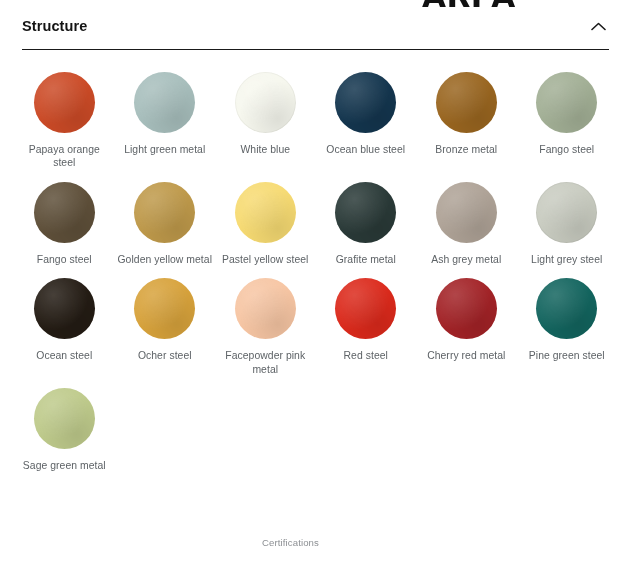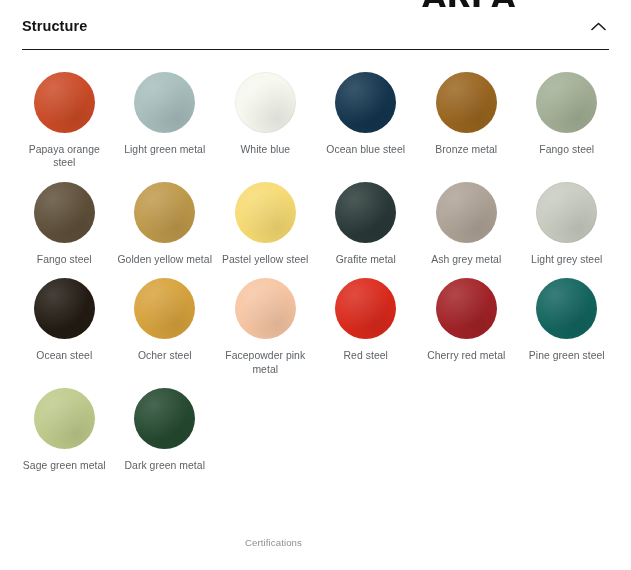--- a/index.html
+++ b/index.html
@@ -240,10 +240,6 @@
         <div class="swatch-circle" style="background: rgb(191, 203, 140);"></div>
         <div class="swatch-label">Sage green metal</div>
       </div>
-      <div class="swatch-cell">
-        <div class="swatch-circle" style="background: rgb(38, 74, 49);"></div>
-        <div class="swatch-label">Dark green metal</div>
-      </div>
     </div>
 
 </div>

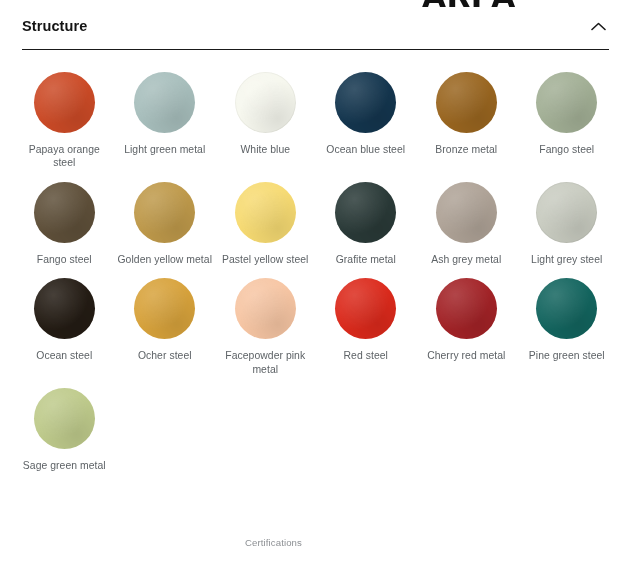--- a/index.html
+++ b/index.html
@@ -129,7 +129,7 @@
 
   .next-section-peek {
     position: absolute;
-    left: 0;
+    left: 17px;
     top: 532px;
     width: 499px;
     text-align: center;

